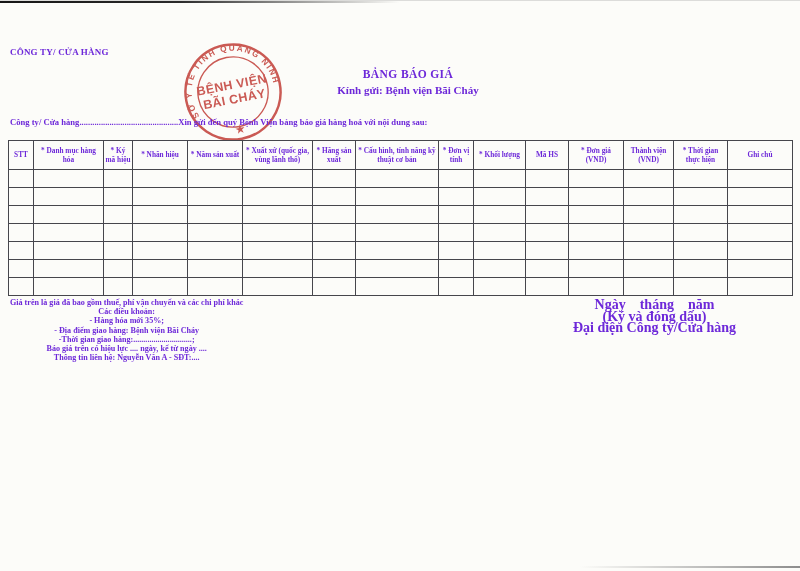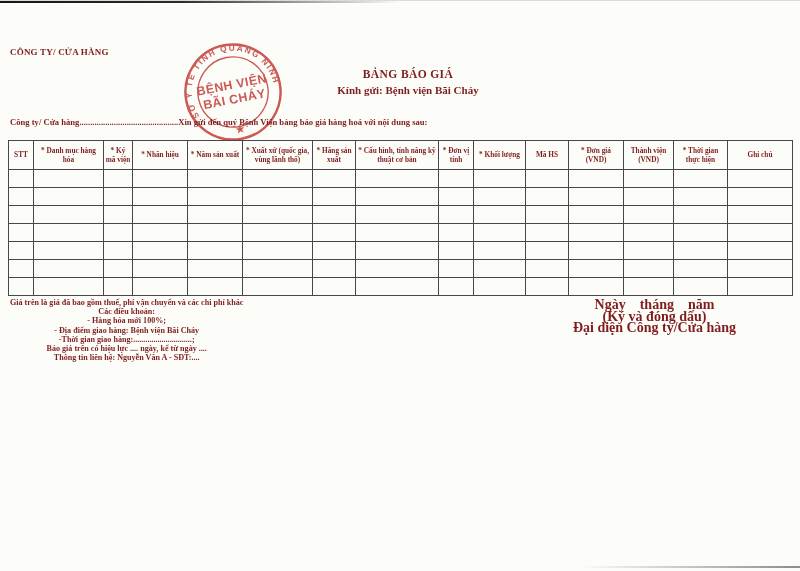--- a/index.html
+++ b/index.html
@@ -10,7 +10,7 @@
     overflow:hidden;
     font-family:"Liberation Serif", serif;
     font-weight:bold;
-    color:#7f1d1d;
+    color:#6d28d9;
   }
   .scan-top-dark{
     position:absolute;top:0;left:0;width:400px;height:3px;

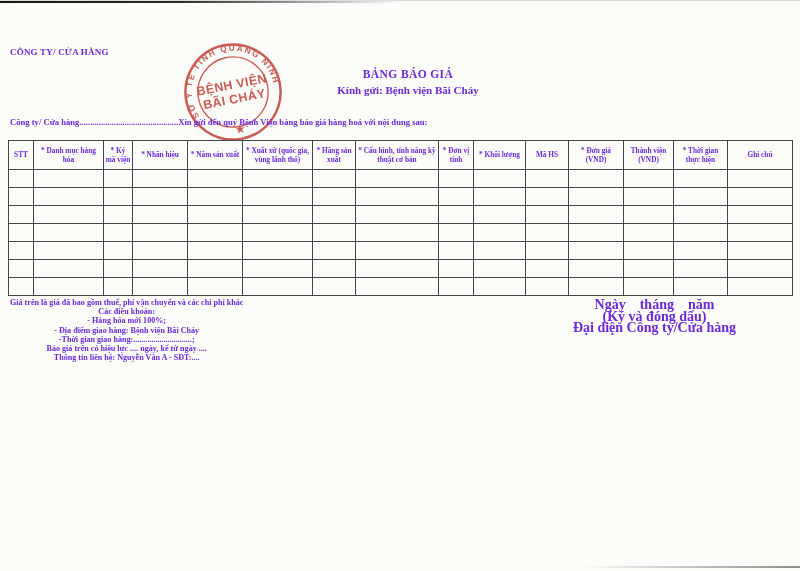--- a/index.html
+++ b/index.html
@@ -136,7 +136,7 @@
         <tr>
           <th>STT</th>
           <th>* Danh mục hàng hóa</th>
-          <th>* Ký mã viện</th>
+          <th>* Ký mã hiệu</th>
           <th>* Nhãn hiệu</th>
           <th>* Năm sản xuất</th>
           <th>* Xuất xứ (quốc gia, vùng lãnh thổ)</th>

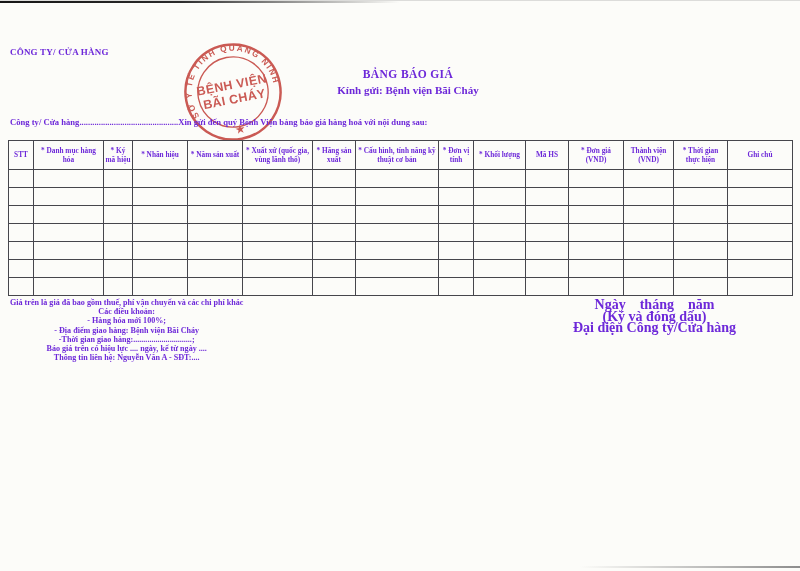--- a/index.html
+++ b/index.html
@@ -277,7 +277,7 @@
   <div class="notes">
       <div>Giá trên là giá đã bao gồm thuế, phí vận chuyển và các chi phí khác</div>
       <div>Các điều khoản:</div>
-      <div>- Hàng hóa mới 100%;</div>
+      <div>- Hàng hóa mới 35%;</div>
       <div>- Địa điểm giao hàng: Bệnh viện Bãi Cháy</div>
       <div>-Thời gian giao hàng:.............................;</div>
       <div>Báo giá trên có hiệu lực .... ngày, kể từ ngày ....</div>

